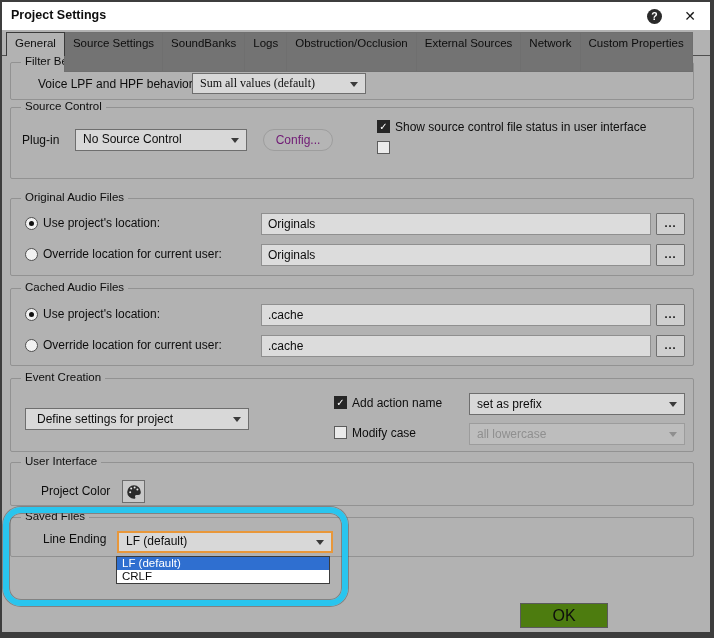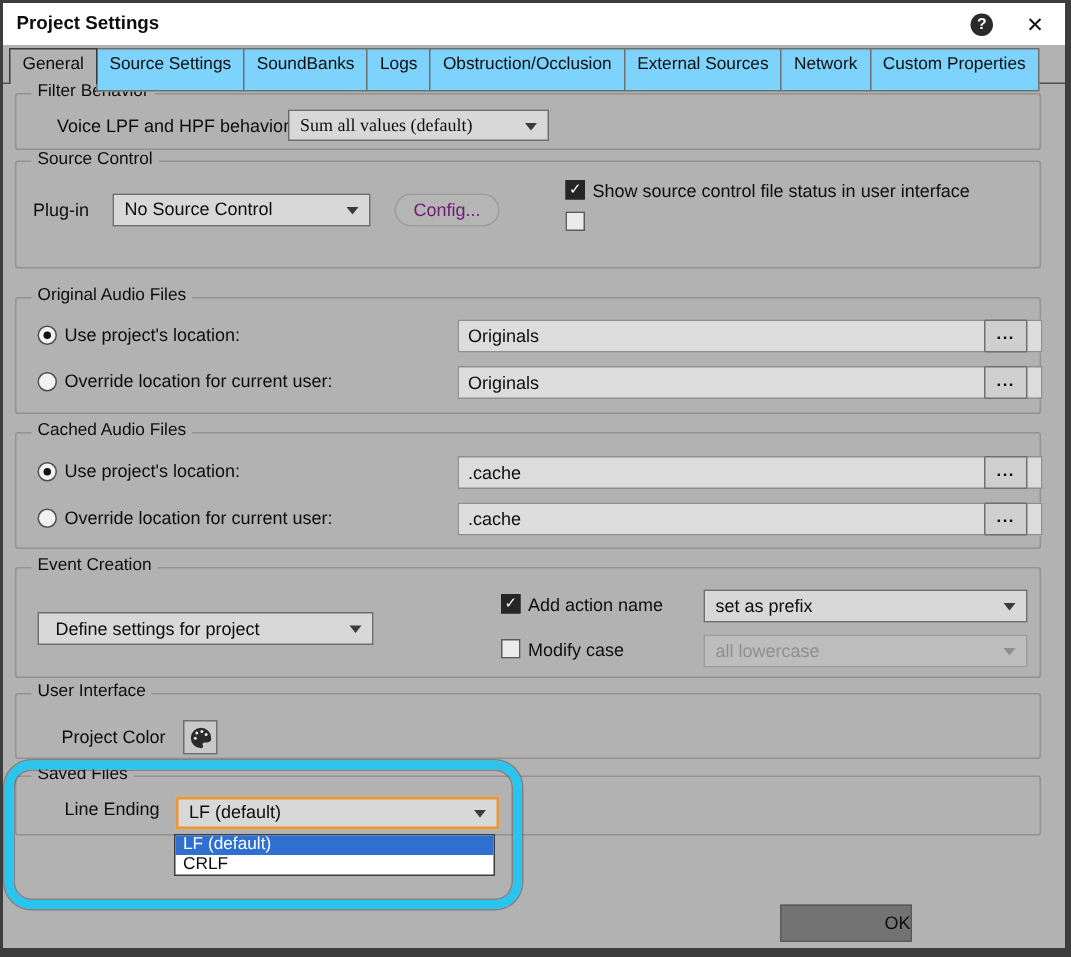--- a/index.html
+++ b/index.html
@@ -16,8 +16,8 @@
 
   .tabline{position:absolute;top:53px;left:0;right:0;border-top:1px solid #4f4f4f;}
   .tabstrip{position:absolute;top:30px;left:4px;display:flex;z-index:2;}
-  .tab{box-sizing:border-box;height:29px;line-height:21px;padding:0 8px;font-size:11.5px;
-    border:1px solid #6f6f6f;margin-right:-1px;background:#7dd3fc;white-space:nowrap;}
+  .tab{box-sizing:border-box;height:40px;line-height:21px;padding:0 8px;font-size:11.5px;
+    border:1px solid #6f6f6f;margin-right:-1px;background:#737373;white-space:nowrap;}
   .tab.active{height:24px;border-color:#3a3a3a;border-bottom:none;background:#b2b2b2;z-index:3;}
 
   .group{position:absolute;left:8px;width:684px;border:1px solid #929292;border-radius:2px;box-sizing:border-box;}

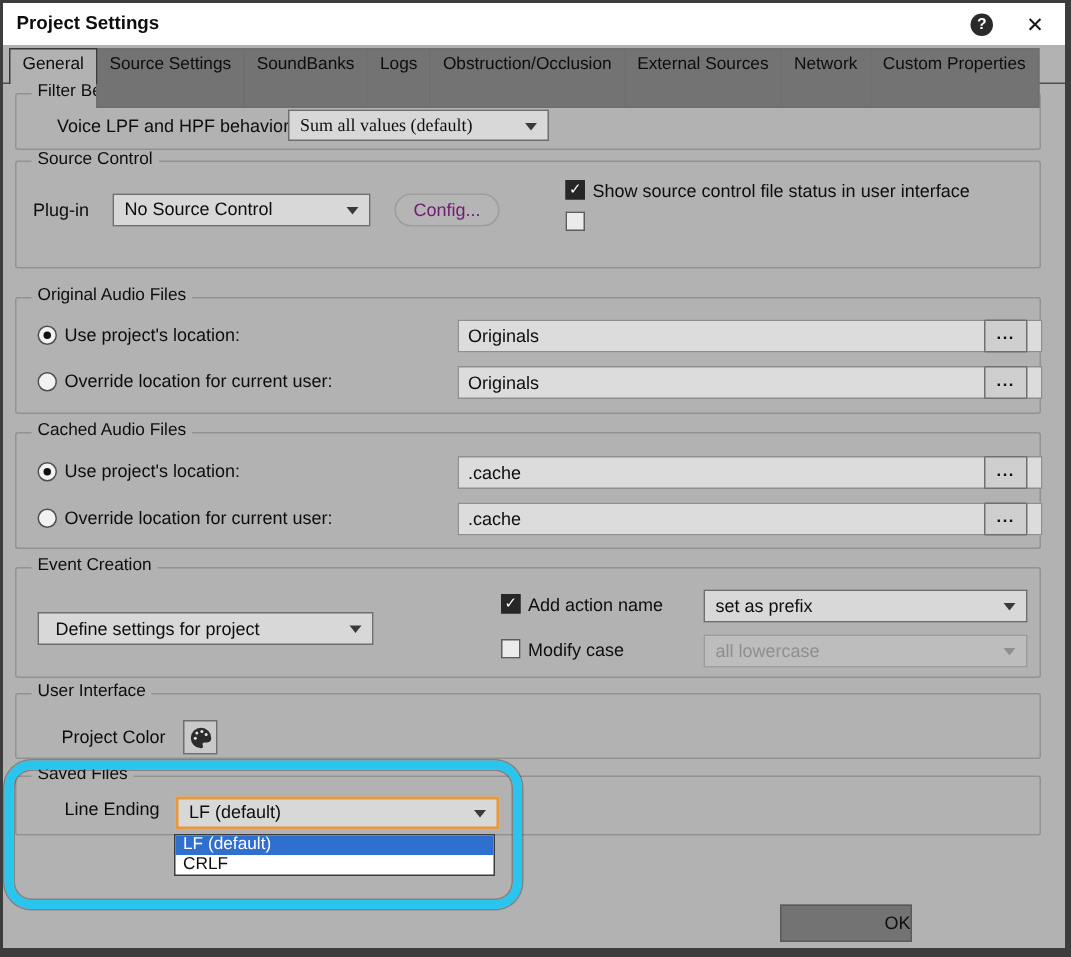--- a/index.html
+++ b/index.html
@@ -34,7 +34,7 @@
   .combo.focused{border:2px solid #e8973a;line-height:17px;}
 
   .field{position:absolute;box-sizing:border-box;background:#dcdcdc;border:1px solid #8f8f8f;
-    font-size:12px;line-height:20px;padding:0 6px;white-space:nowrap;overflow:hidden;margin-left:44px;}
+    font-size:12px;line-height:20px;padding:0 6px;white-space:nowrap;overflow:hidden;}
 
   .btn{position:absolute;box-sizing:border-box;background:#cfcfcf;border:1px solid #707070;
     font-size:12px;text-align:center;border-radius:1px;}

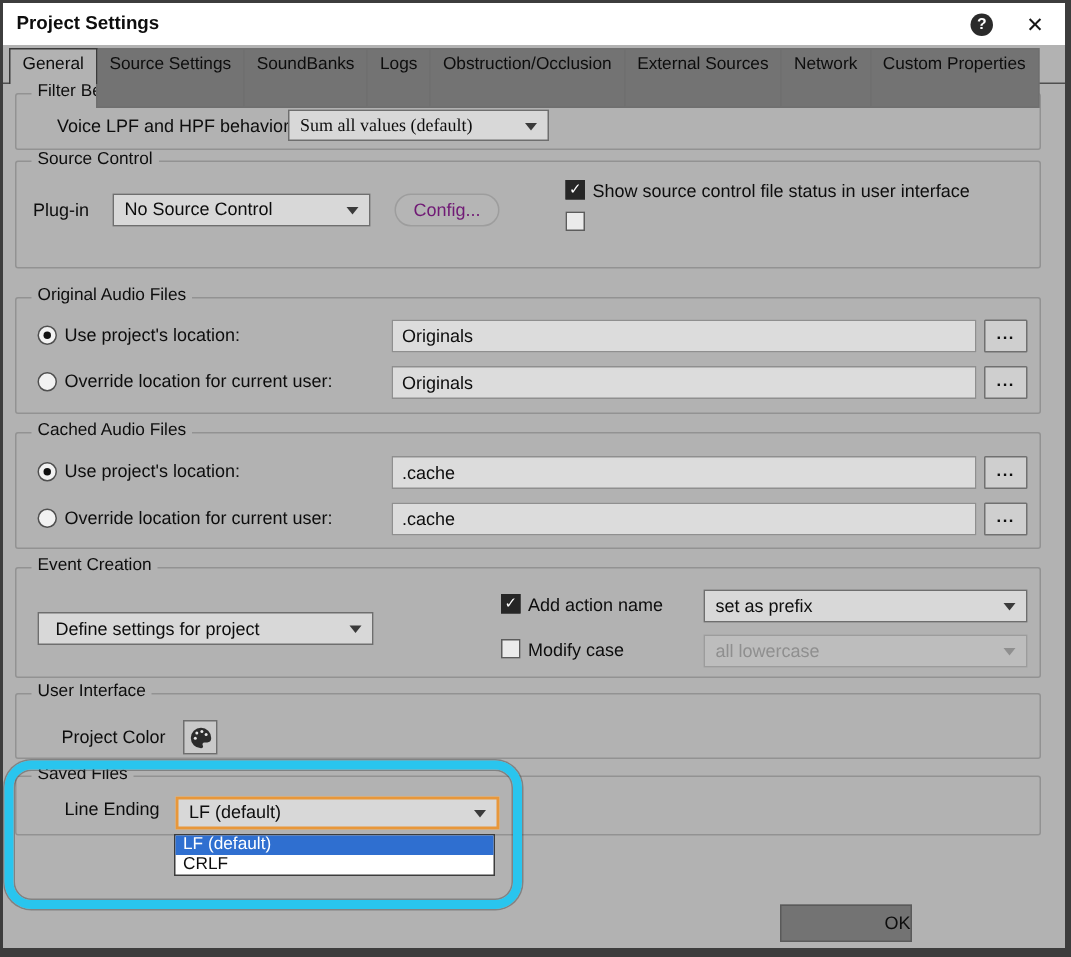--- a/index.html
+++ b/index.html
@@ -40,8 +40,8 @@
     font-size:12px;text-align:center;border-radius:1px;}
   .btn.disabled{background:#b5b5b5;border-color:#9d9d9d;color:#701a75;border-radius:11px;}
   .browse{line-height:18px;font-size:11px;letter-spacing:1px;font-weight:bold;}
-  .pushbtn{position:absolute;box-sizing:border-box;background:#737373;border:1px solid #5a5a5a;
-    font-size:12px;text-align:right;line-height:23px;}
+  .pushbtn{position:absolute;box-sizing:border-box;background:#4d7c0f;border:1px solid #5a5a5a;
+    font-size:16px;text-align:center;line-height:23px;}
 
   .cb{position:absolute;width:13px;height:13px;box-sizing:border-box;background:#ebebeb;border:1px solid #5c5c5c;
     font-size:10px;line-height:11px;text-align:center;color:#fff;}

